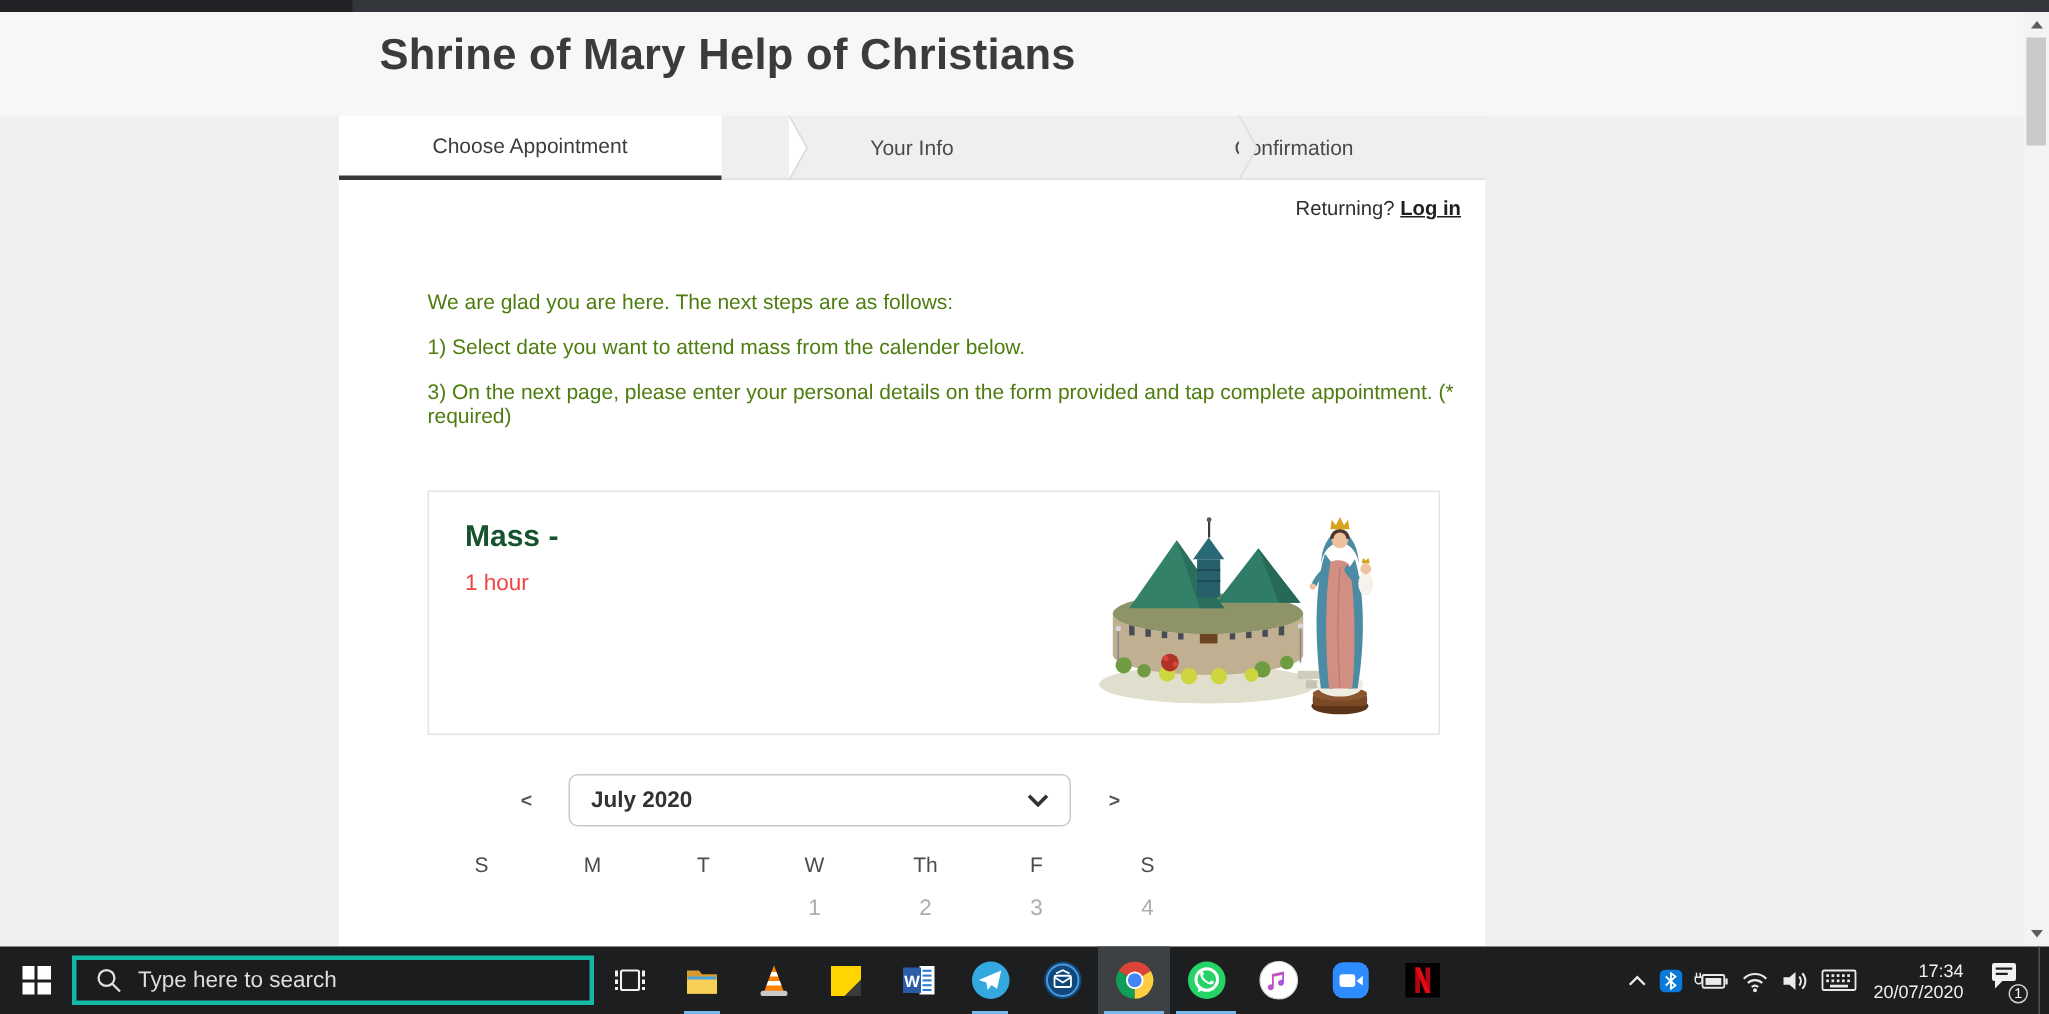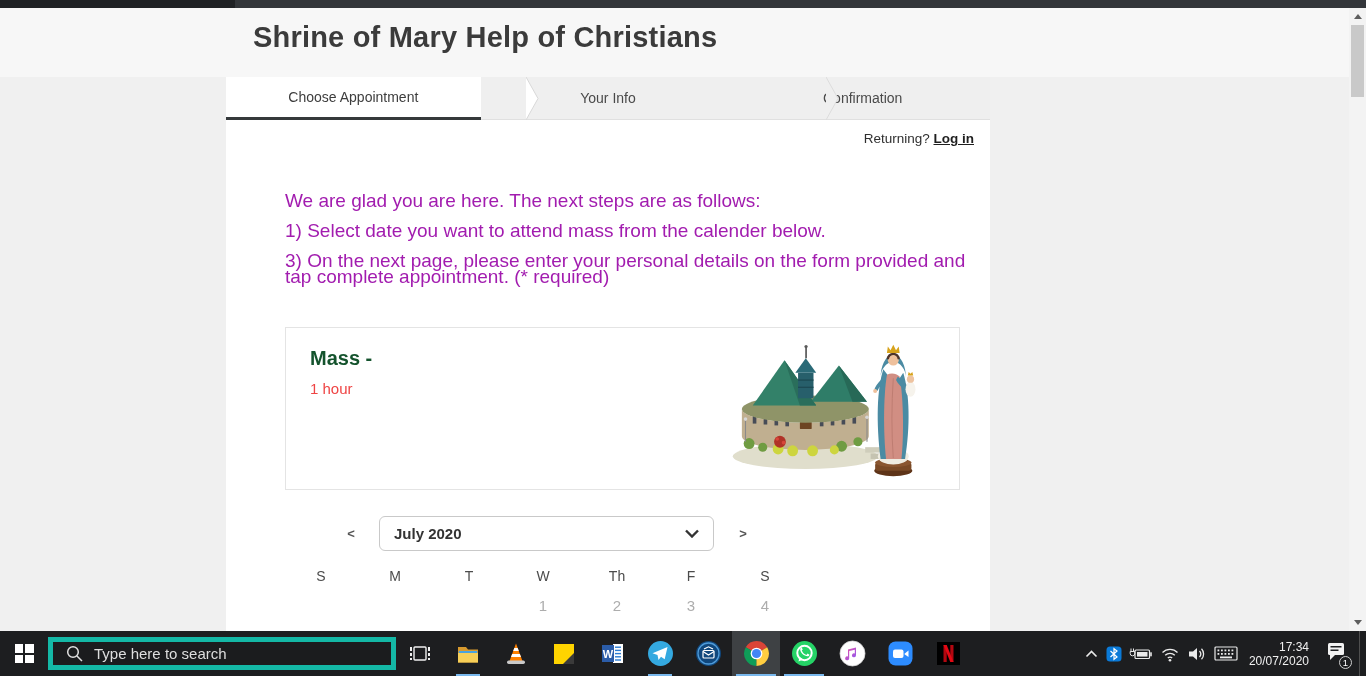--- a/index.html
+++ b/index.html
@@ -40,7 +40,7 @@
   .returning { text-align:right; padding:11px 16px 0 0; font-size:13.5px; color:#2f2f2f; height:30px; }
   .returning a { color:#1f1f1f; font-weight:600; text-decoration:underline; }
   .instructions { margin:43px 0 0 59px; }
-  .instructions p { font-size:19px; line-height:16px; color:#a21caf; margin-bottom:14px; }
+  .instructions p { font-size:14px; line-height:16px; color:#4d7c0f; margin-bottom:14px; }
 
   .mass-box { margin:42px 30px 0 59px; height:163px; border:1px solid #e4e4e4; background:#fff; position:relative; }
   .mass-name { padding:19px 0 0 24px; font-size:20px; font-weight:700; color:#14532d; }

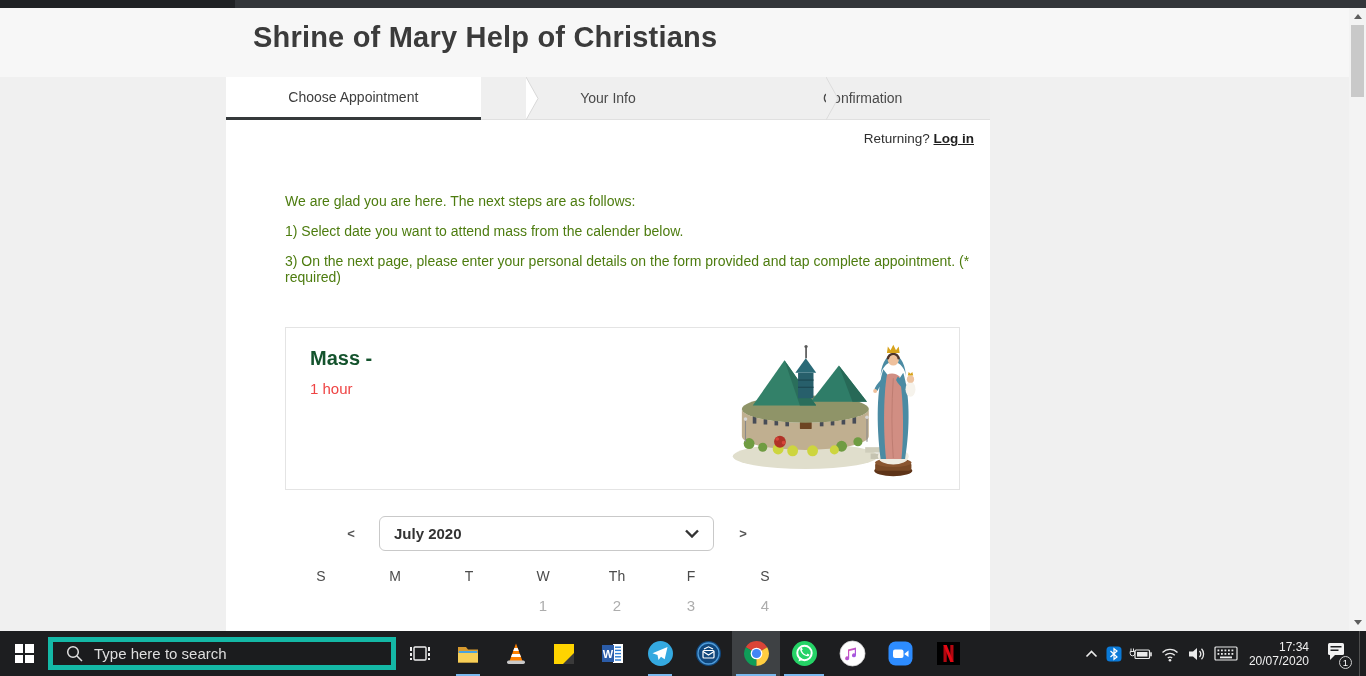--- a/index.html
+++ b/index.html
@@ -65,7 +65,7 @@
   .start { width:48px; display:flex; align-items:center; justify-content:center; }
   .win-logo { display:grid; grid-template-columns:8.5px 8.5px; grid-template-rows:8.5px 8.5px; gap:2px; }
   .win-logo span { background:#fff; }
-  .searchbox { width:348px; margin:6px 0; background:#1b1c1e; border:5px solid #14b8a6; display:flex; align-items:center; padding:0 10px 0 12px; }
+  .searchbox { width:348px; margin:6px 0; background:#1b1c1e; border:3px solid #14b8a6; display:flex; align-items:center; padding:0 10px 0 12px; }
   .searchbox input { flex:1; background:transparent; border:0; outline:none; color:#e8e8e8; font-size:15px; margin-left:10px; font-family:"Liberation Sans",sans-serif; }
   .searchbox input::placeholder { color:#dedede; opacity:1; }
   .apps { display:flex; }

